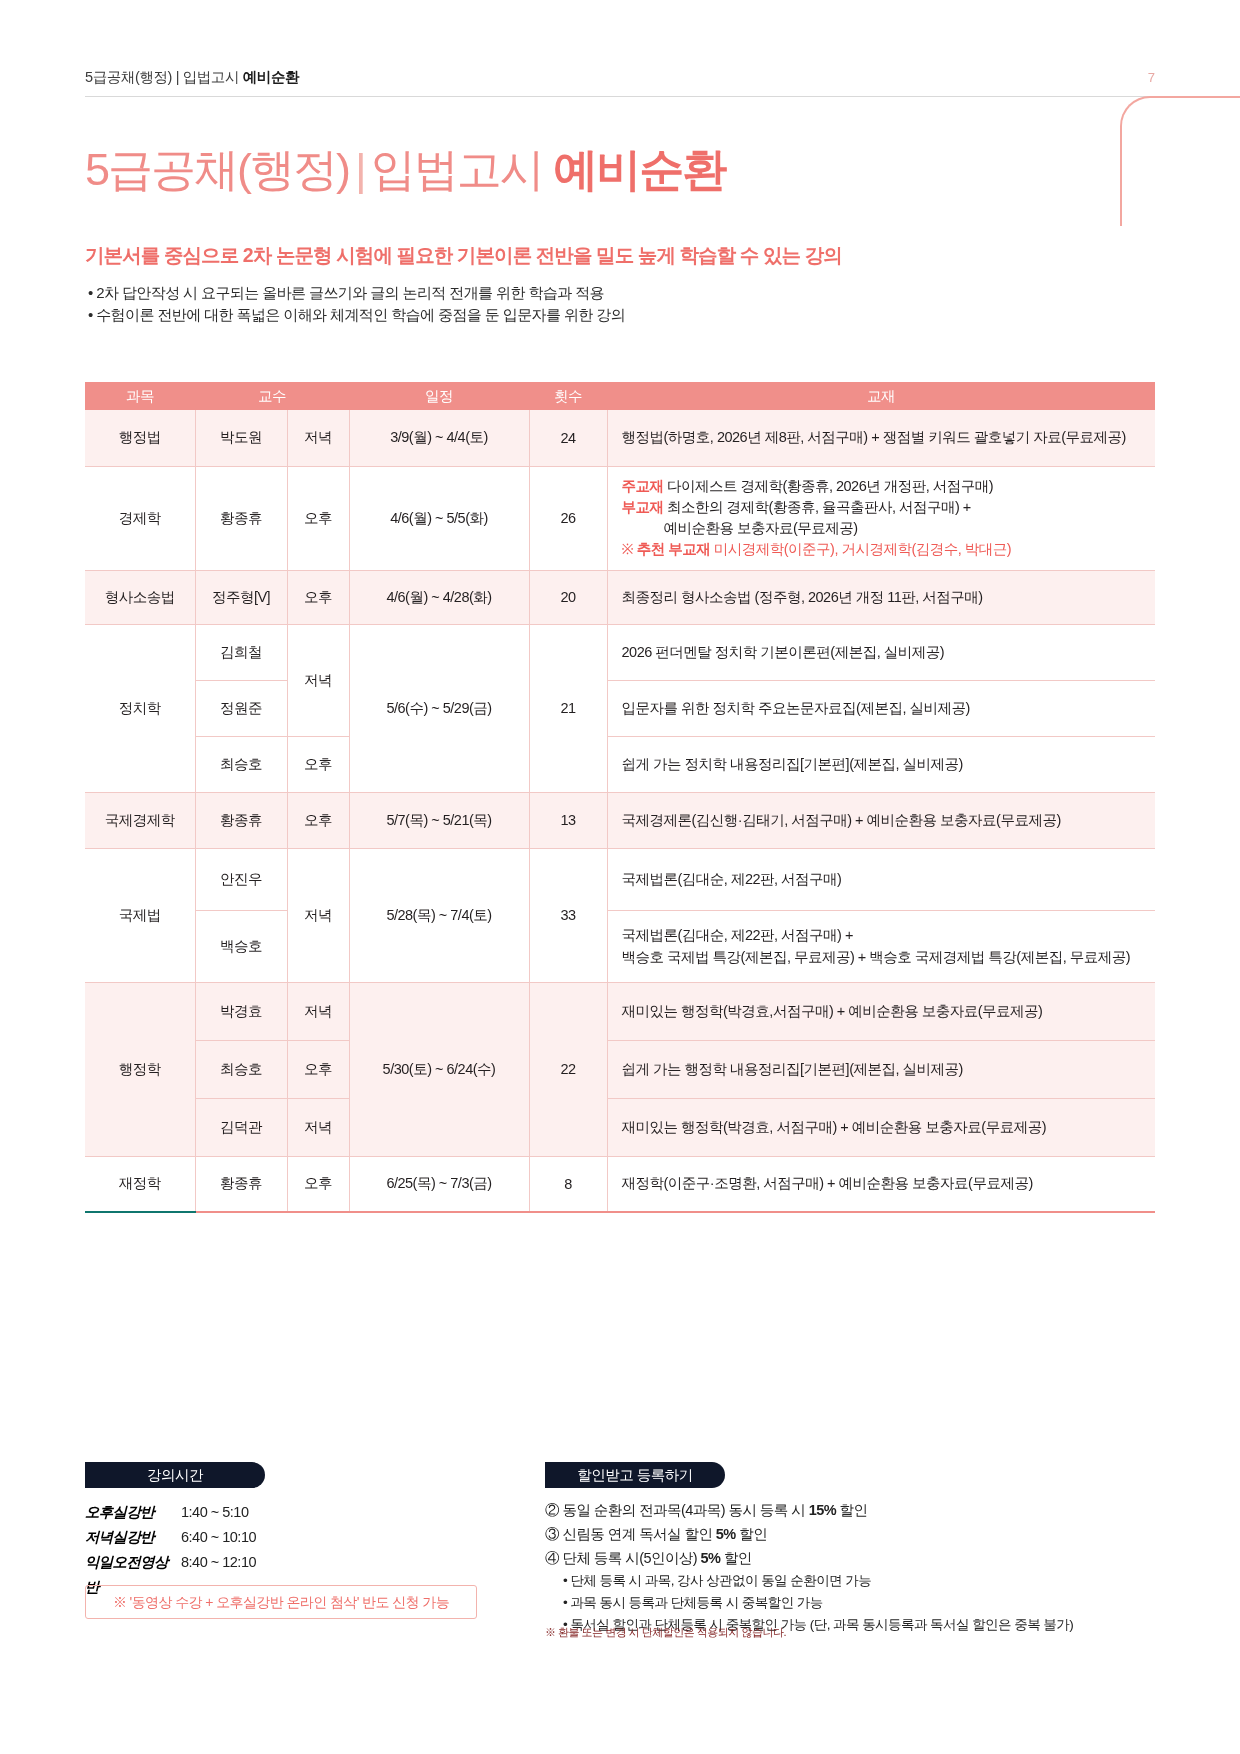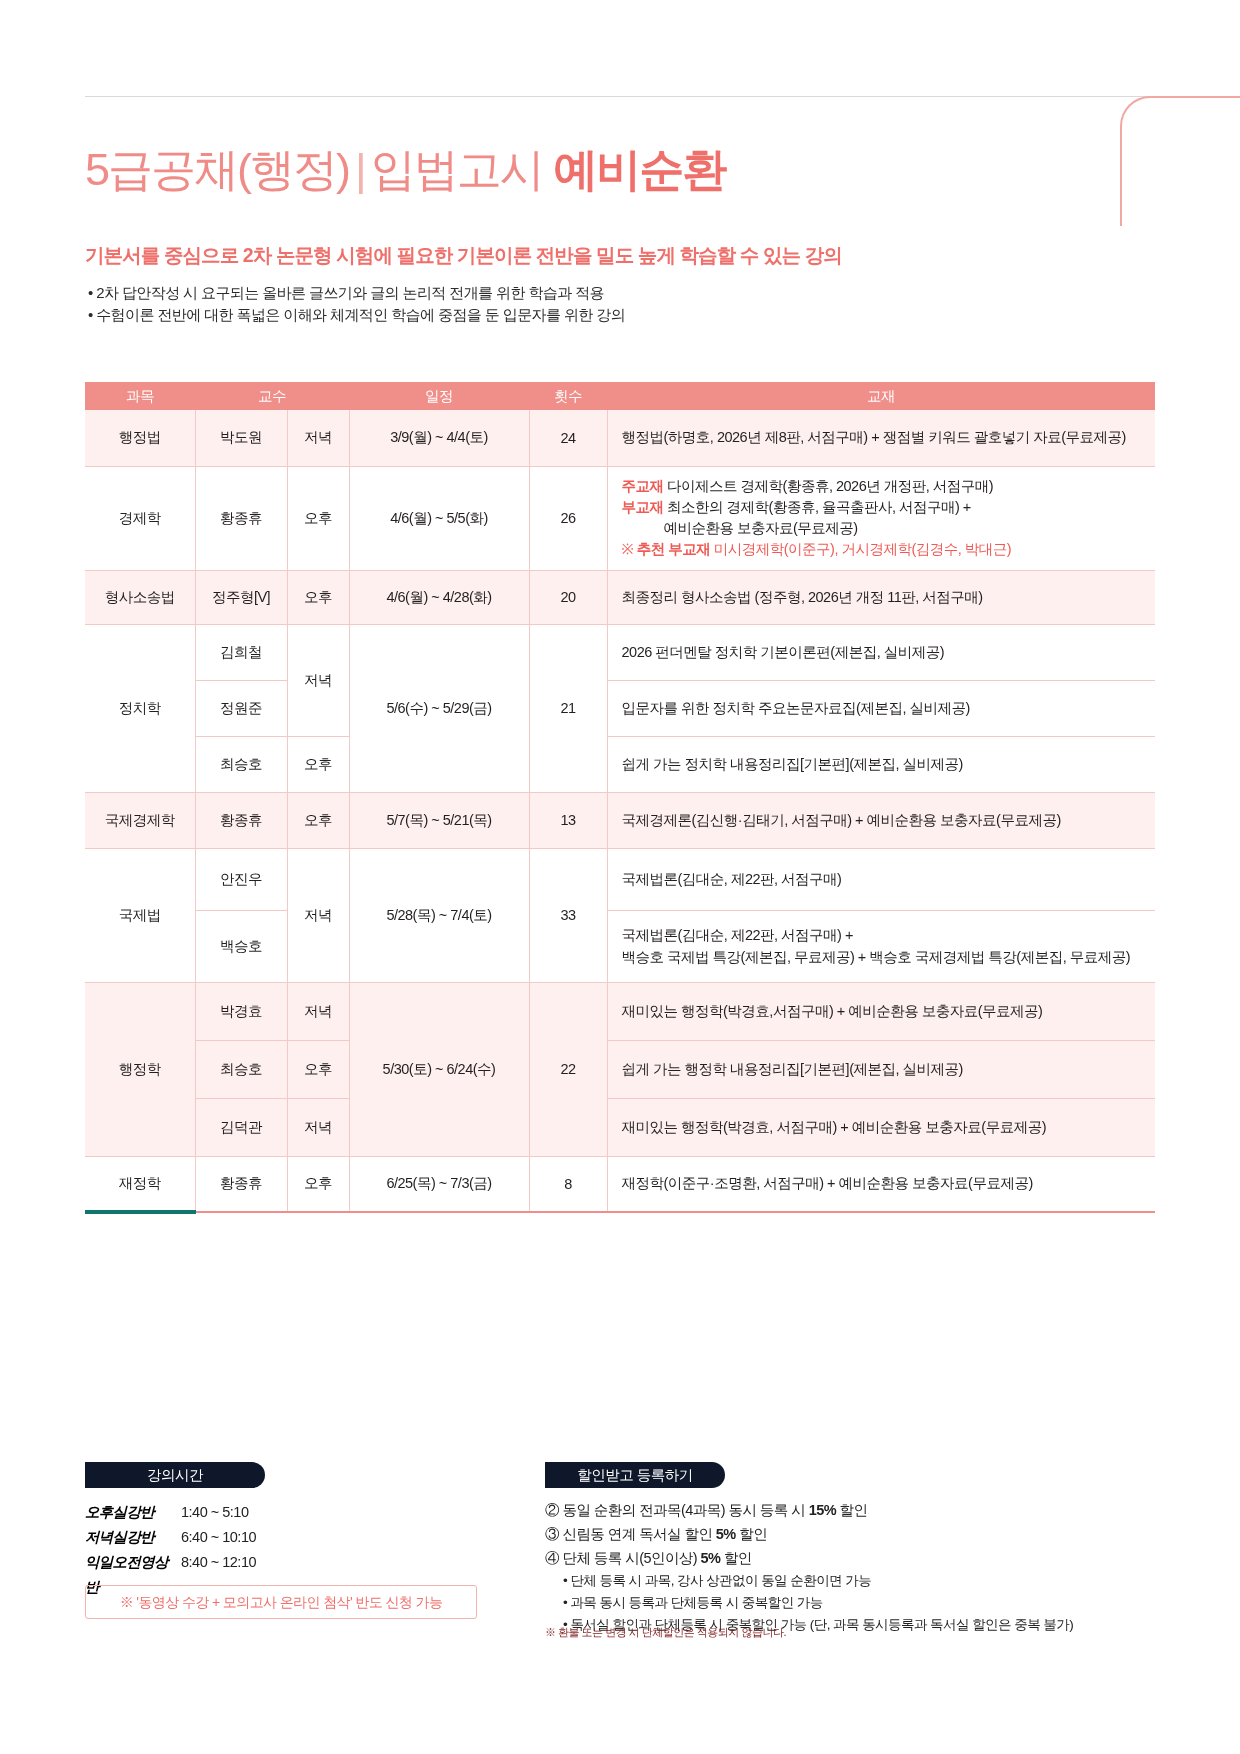--- a/index.html
+++ b/index.html
@@ -108,6 +108,12 @@
 
 <div class="page">
 
+  <div class="header-row">
+    <div class="header-left">
+      <span>5급공채(행정) | 입법고시 </span><span class="bold">예비순환</span>
+    </div>
+    <div class="header-pagenum">7</div>
+  </div>
   <div class="header-rule"></div>
   <div class="corner"></div>
 

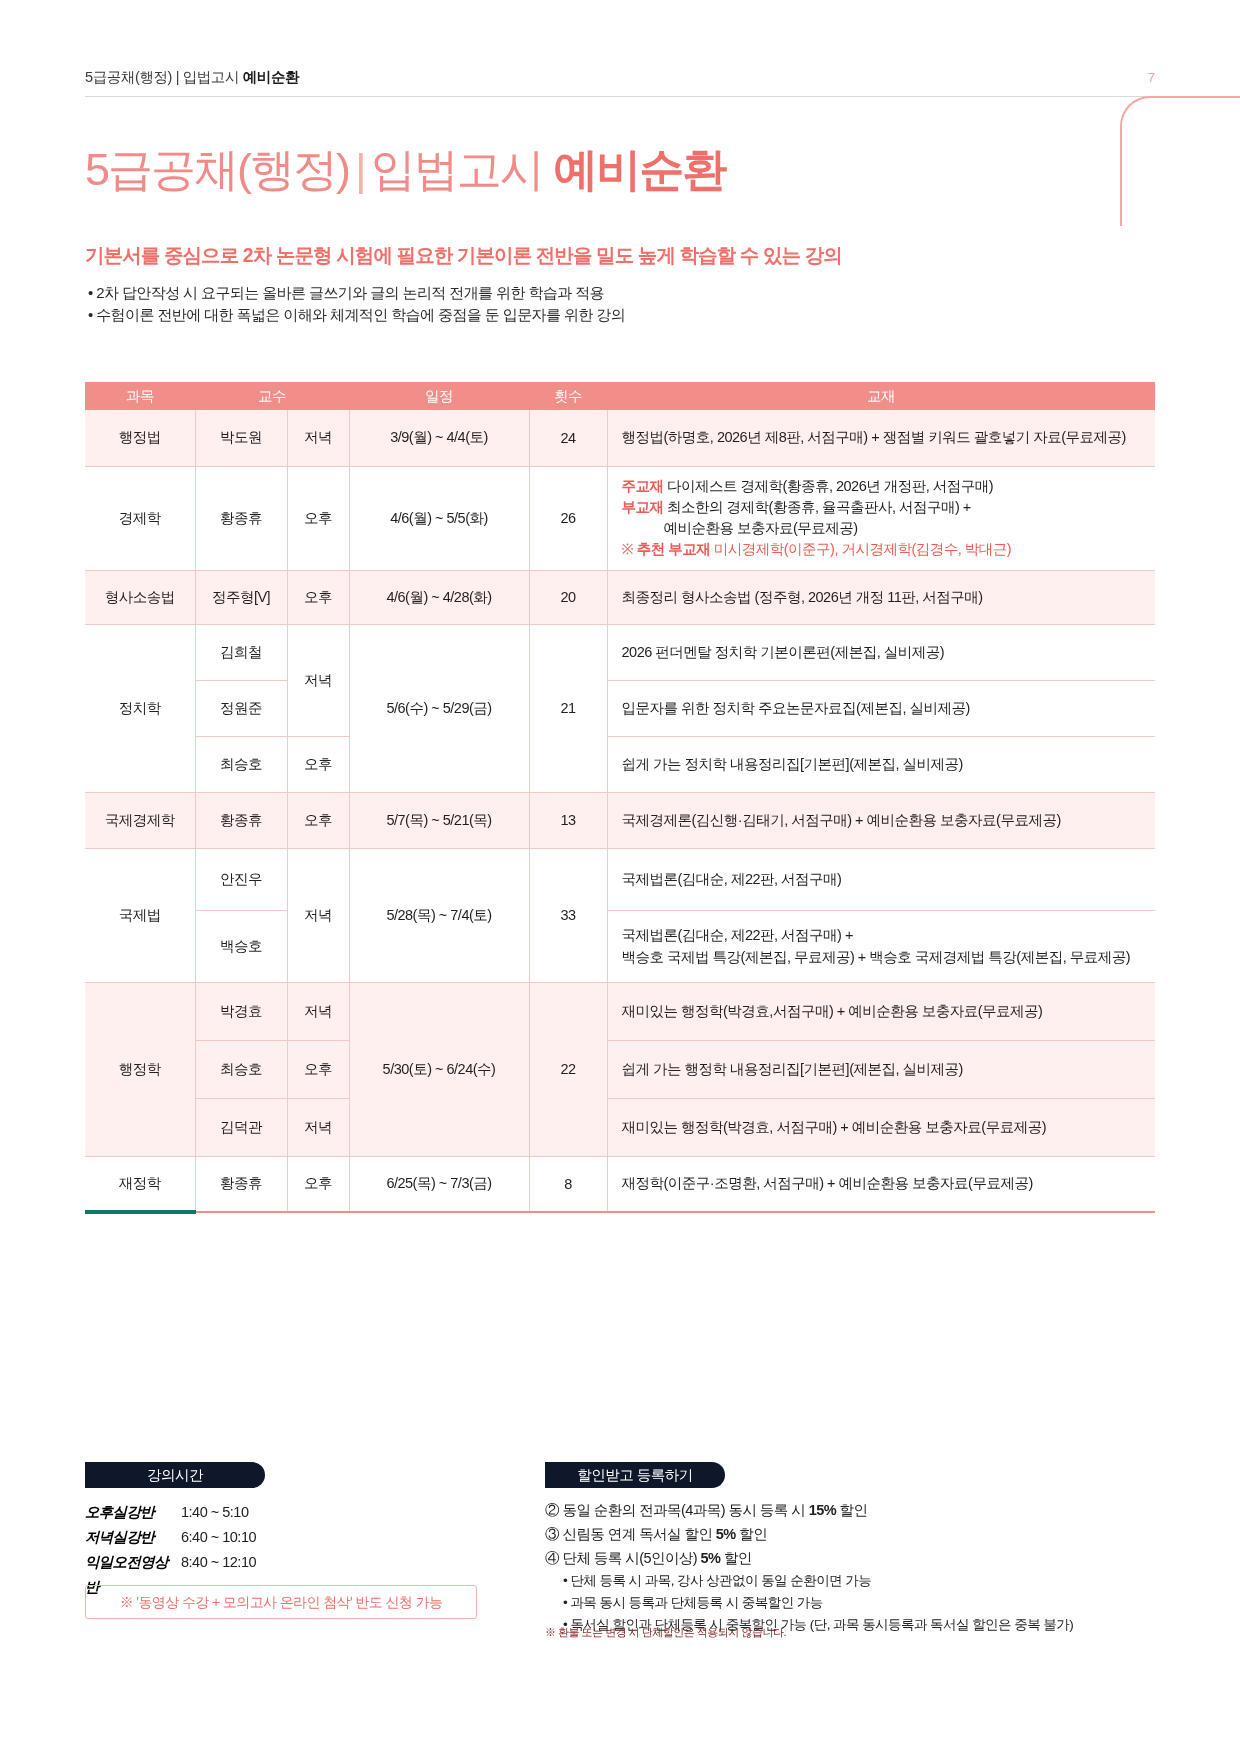--- a/index.html
+++ b/index.html
@@ -245,7 +245,7 @@
         </tr>
 
         <tr style="height:56px">
-          <td class="subject" style="border-bottom:4px solid #0f766e">재정학</td>
+          <td class="subject" style="border-bottom:2px solid #0f766e">재정학</td>
           <td style="border-bottom:2px solid #f08f8a">황종휴</td>
           <td style="border-bottom:2px solid #f08f8a">오후</td>
           <td class="datecell" style="border-bottom:2px solid #f08f8a">6/25(목) ~ 7/3(금)</td>

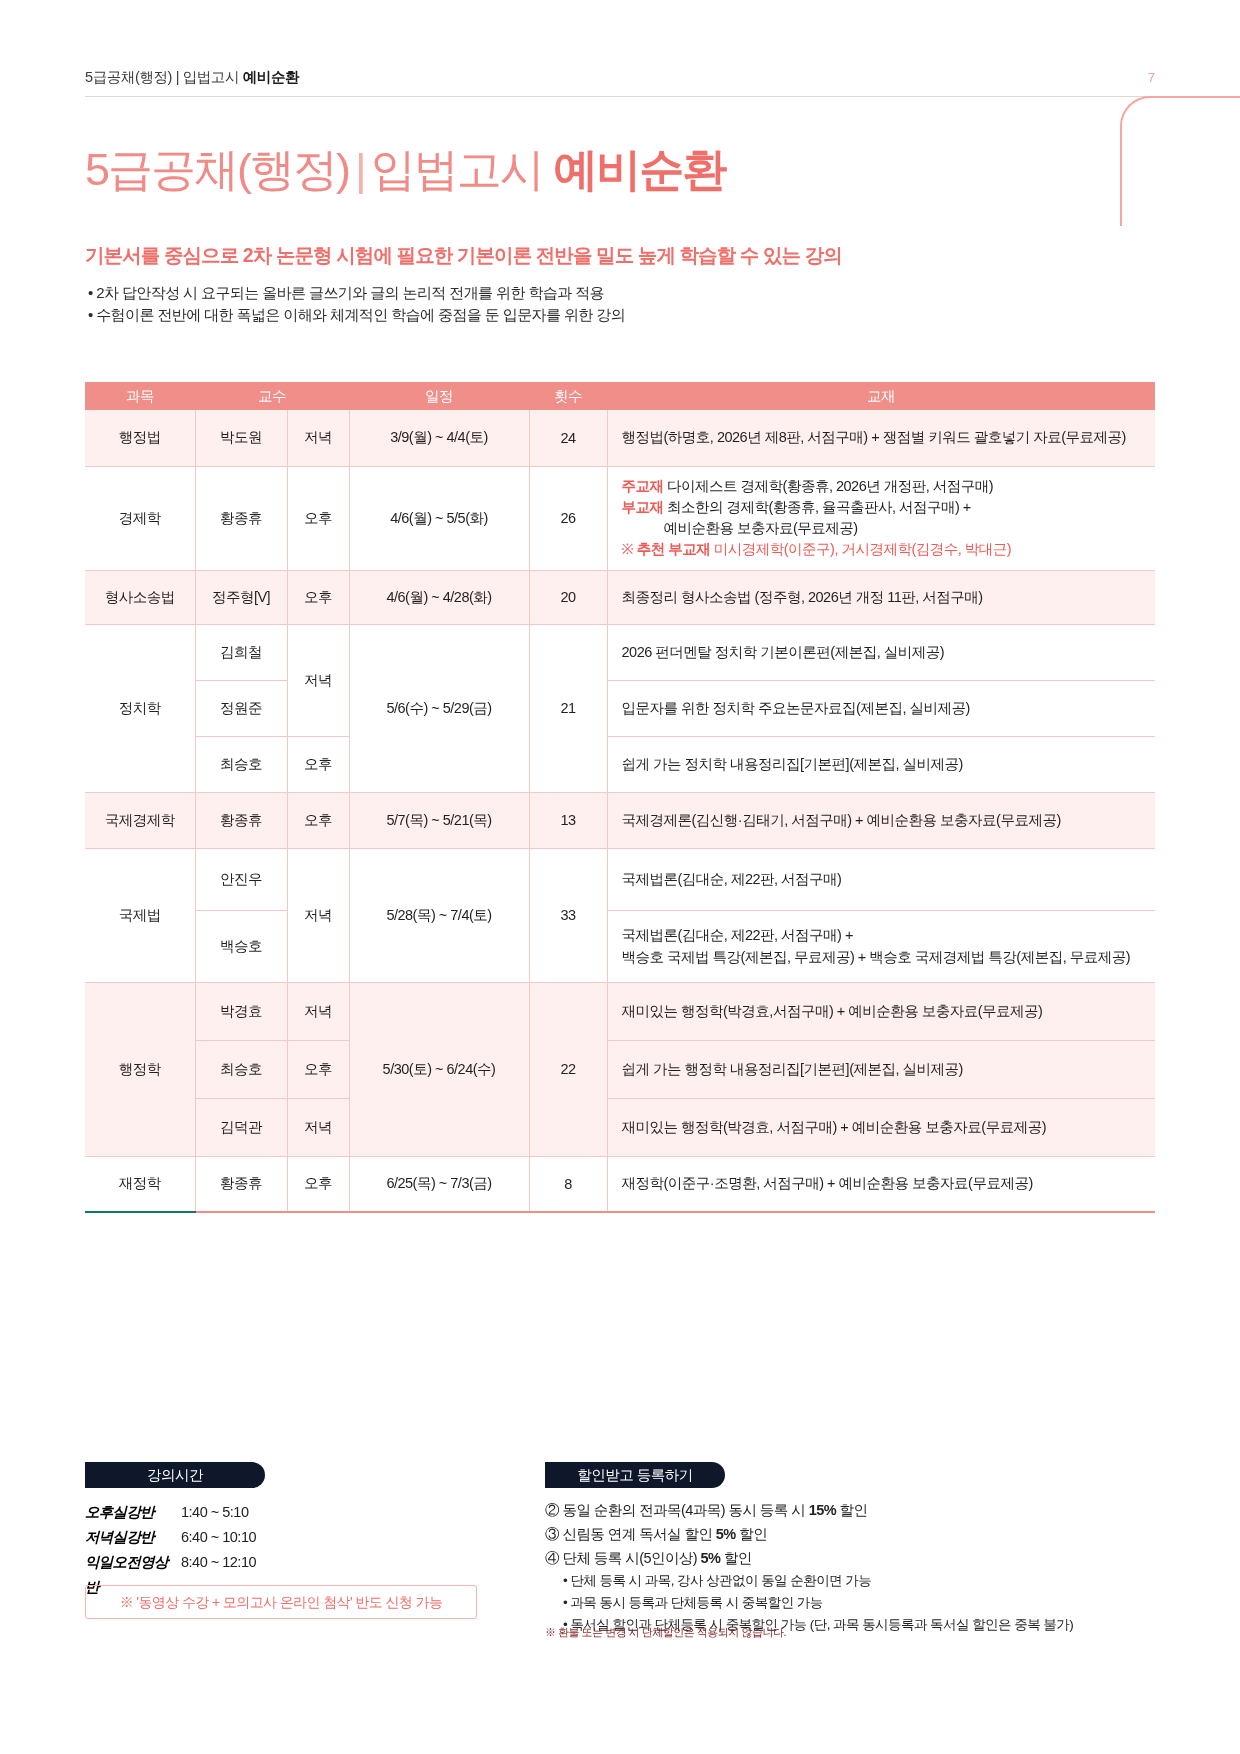--- a/index.html
+++ b/index.html
@@ -271,7 +271,7 @@
       <div class="vl">8:40 ~ 12:10</div>
     </div>
   </div>
-  <div class="time-note">※ '동영상 수강 + 모의고사 온라인 첨삭' 반도 신청 가능</div>
+  <div class="time-note">※ '동영상 수강 + 오후실강반 온라인 첨삭' 반도 신청 가능</div>
 
   <div class="sec-label disc-label">할인받고 등록하기</div>
   <div class="disc-list">

